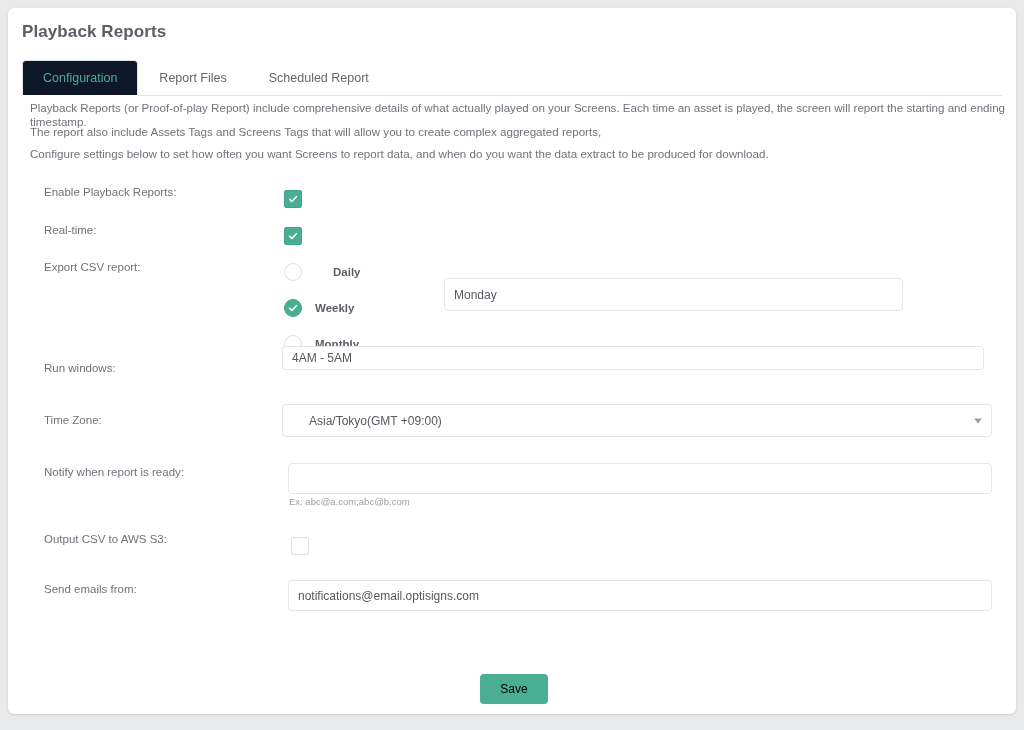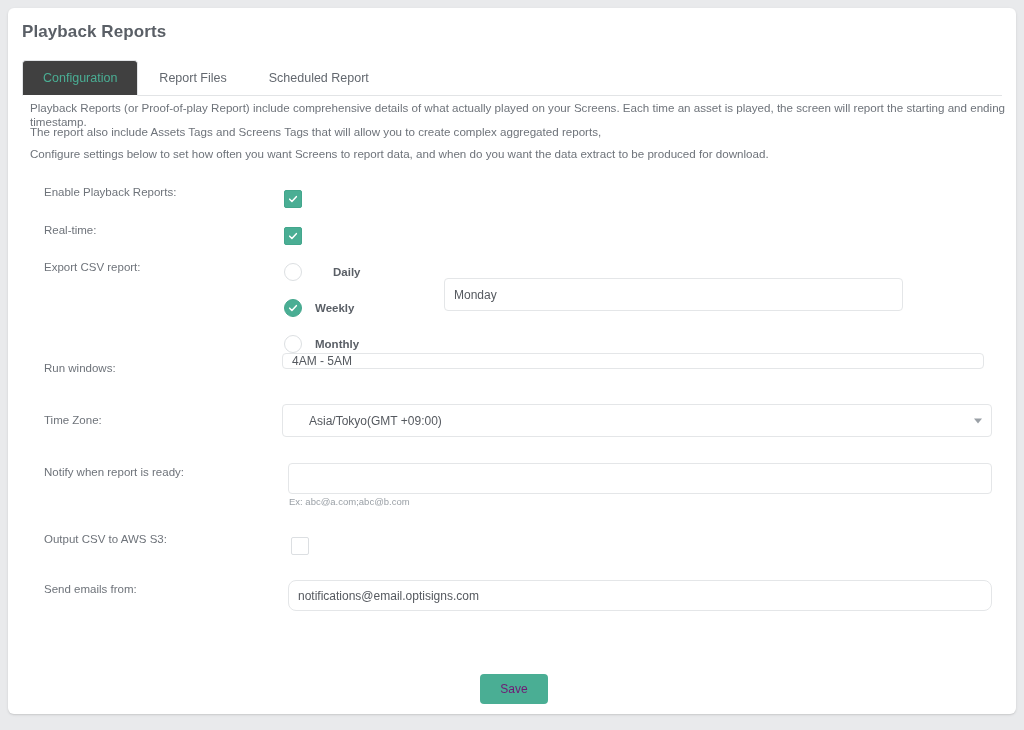--- a/index.html
+++ b/index.html
@@ -65,7 +65,7 @@
   }
   .tab.active {
     color: #4aae94;
-    background: #404040;
+    background: #0f172a;
     border: 1px solid #e2e4e6;
     border-bottom: 1px solid #ffffff;
     border-radius: 4px 4px 0 0;

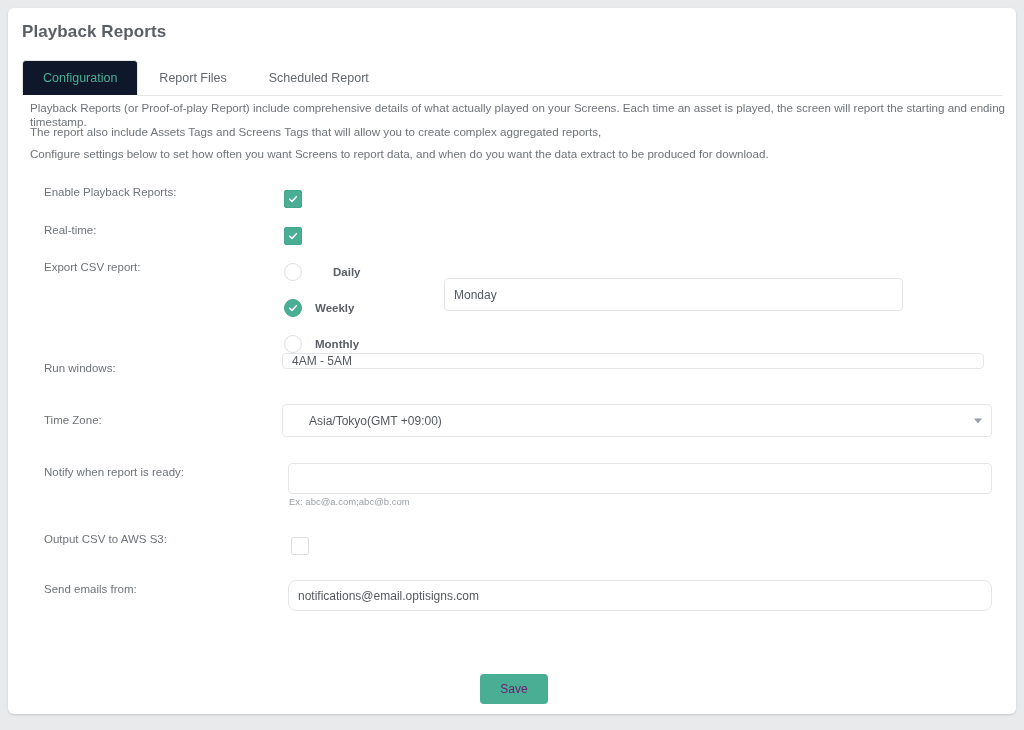--- a/index.html
+++ b/index.html
@@ -279,7 +279,7 @@
     <input class="field" type="text" readonly="" style="left: 436px; top: 270px; width: 459px; height: 33px;" value="Monday">
 
     <div class="row-label" style="top:354px;">Run windows:</div>
-    <input class="field" type="text" readonly="" style="left: 274px; top: 345px; width: 702px; height: 16px;" value="4AM - 5AM">
+    <input class="field" type="text" readonly="" style="left: 274px; top: 338px; width: 702px; height: 24px;" value="4AM - 5AM">
 
     <div class="row-label" style="top:406px;">Time Zone:</div>
     <div class="select-wrap" style="left:274px; top:396px; width:710px; height:33px;">

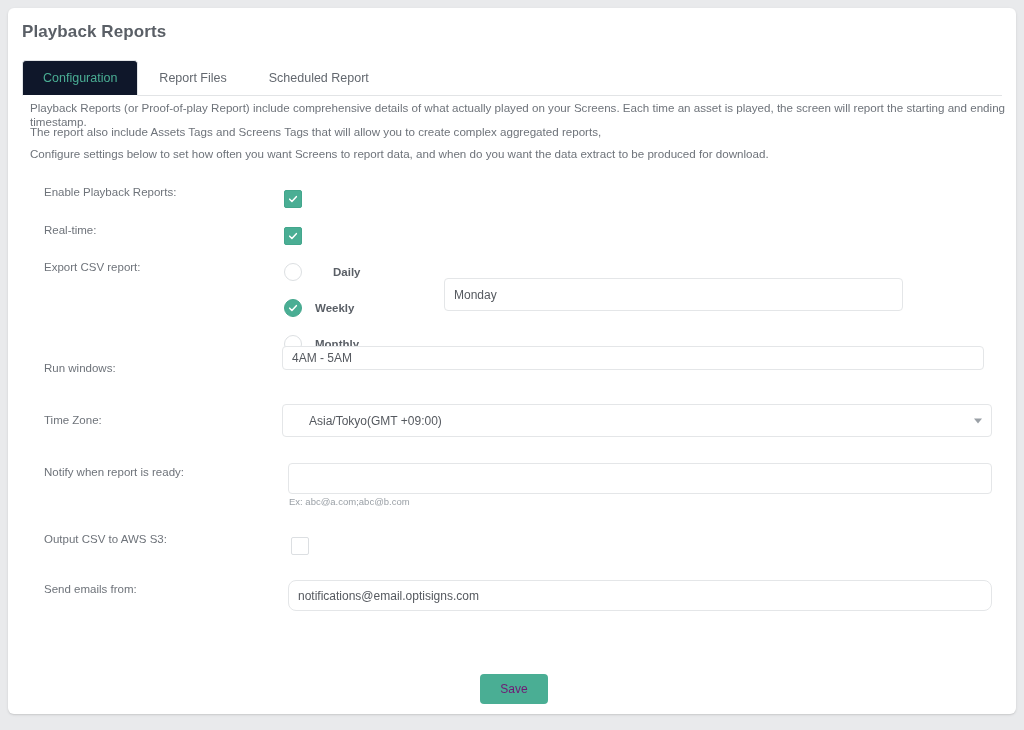--- a/index.html
+++ b/index.html
@@ -299,7 +299,7 @@
     </div>
 
     <div class="row-label" style="top:575px;">Send emails from:</div>
-    <input class="field" type="text" readonly="" style="left: 280px; top: 572px; width: 704px; height: 31px; border-radius: 8px;" value="notifications@email.optisigns.com">
+    <input class="field" type="text" readonly="" style="left: 280px; top: 572px; width: 704px; height: 31px;" value="notifications@email.optisigns.com">
 
   </div>
 

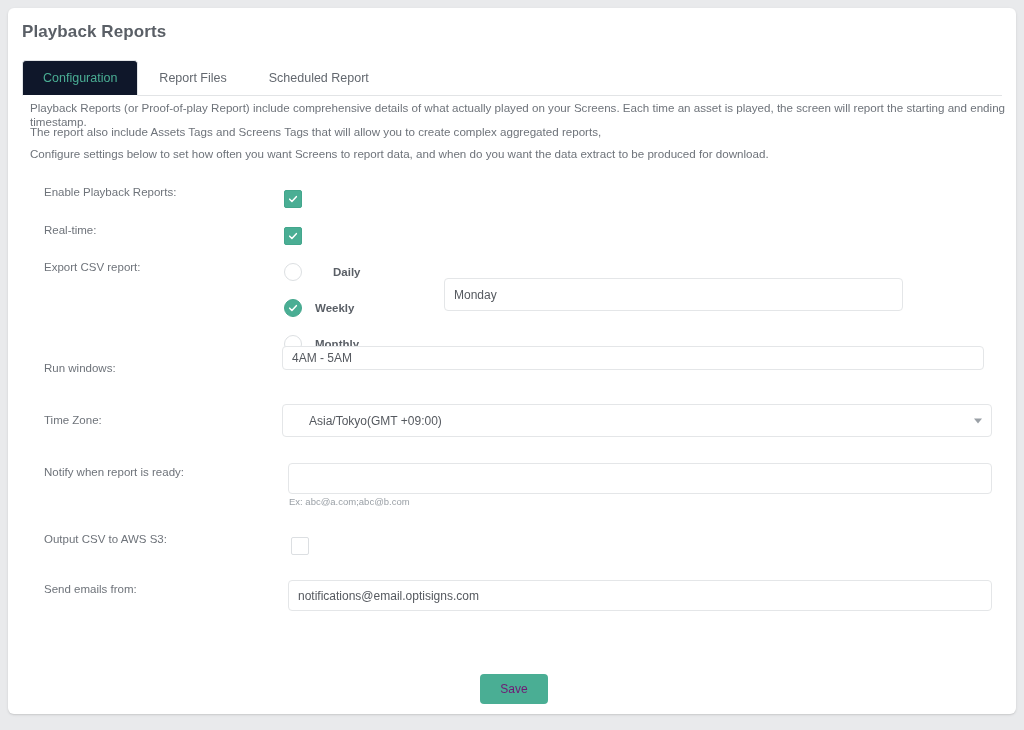--- a/index.html
+++ b/index.html
@@ -201,7 +201,7 @@
     background: #4aae94;
     border: none;
     border-radius: 4px;
-    color: #701a75;
+    color: #000000;
     font-size: 12px;
     font-family: "Liberation Sans", sans-serif;
     cursor: pointer;

